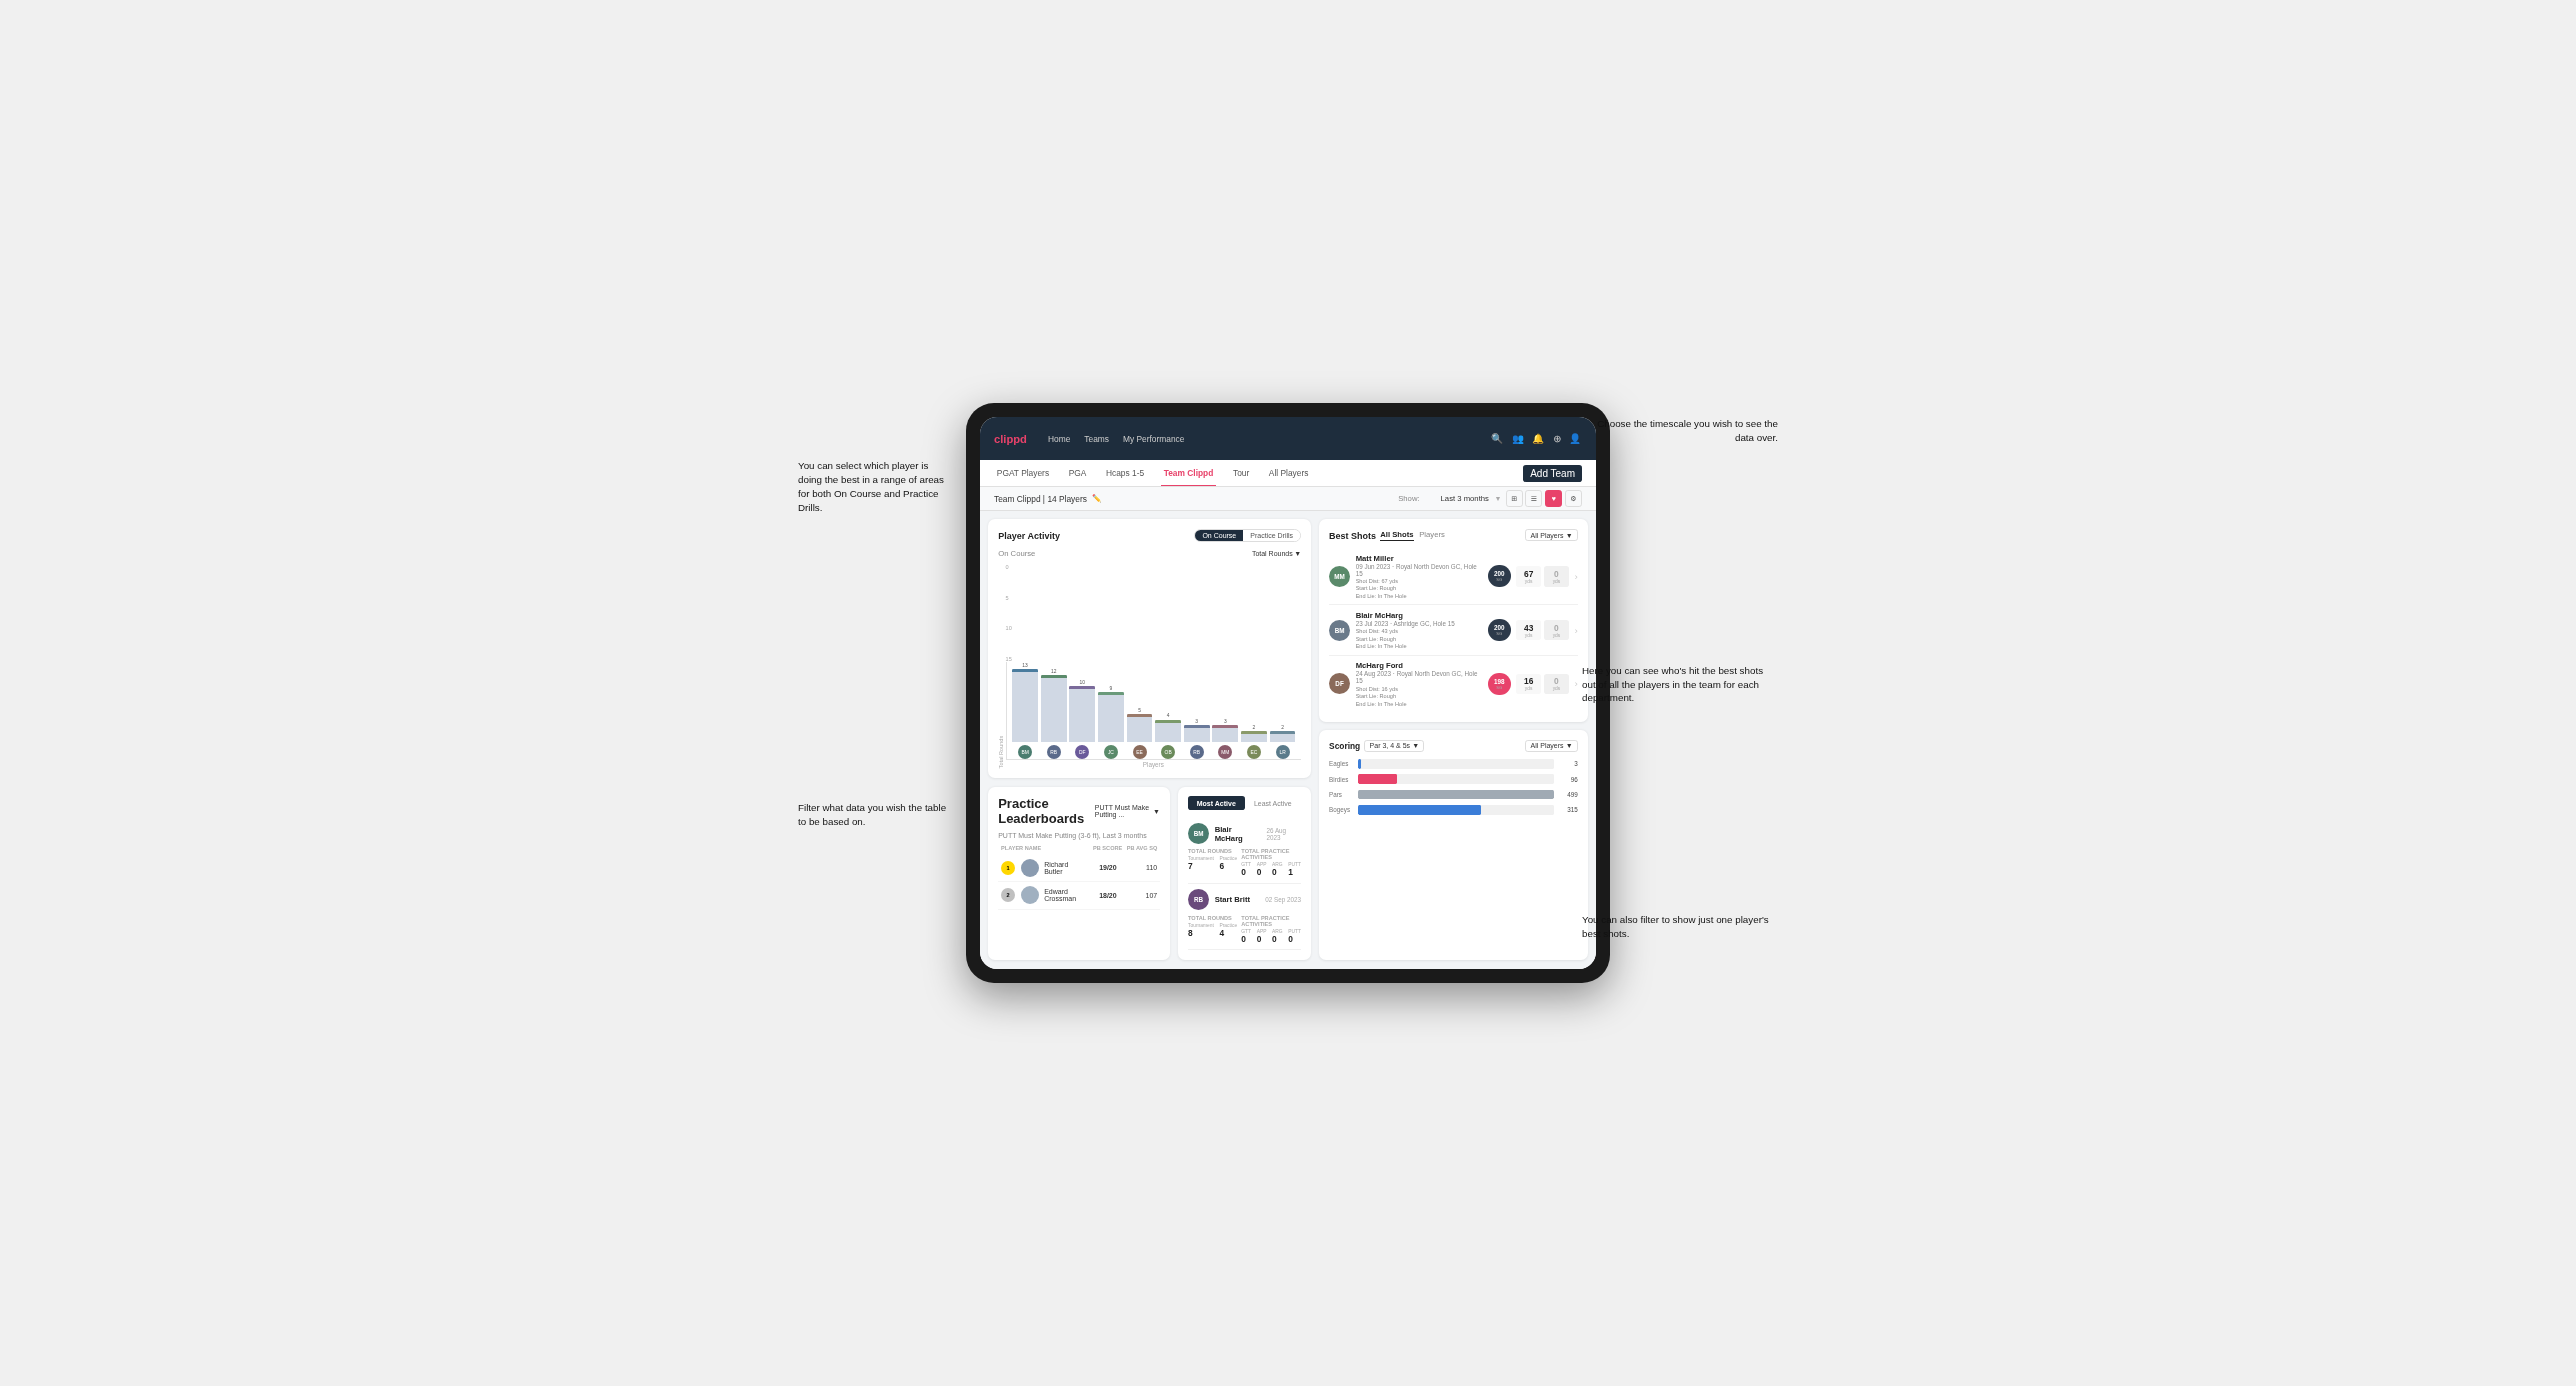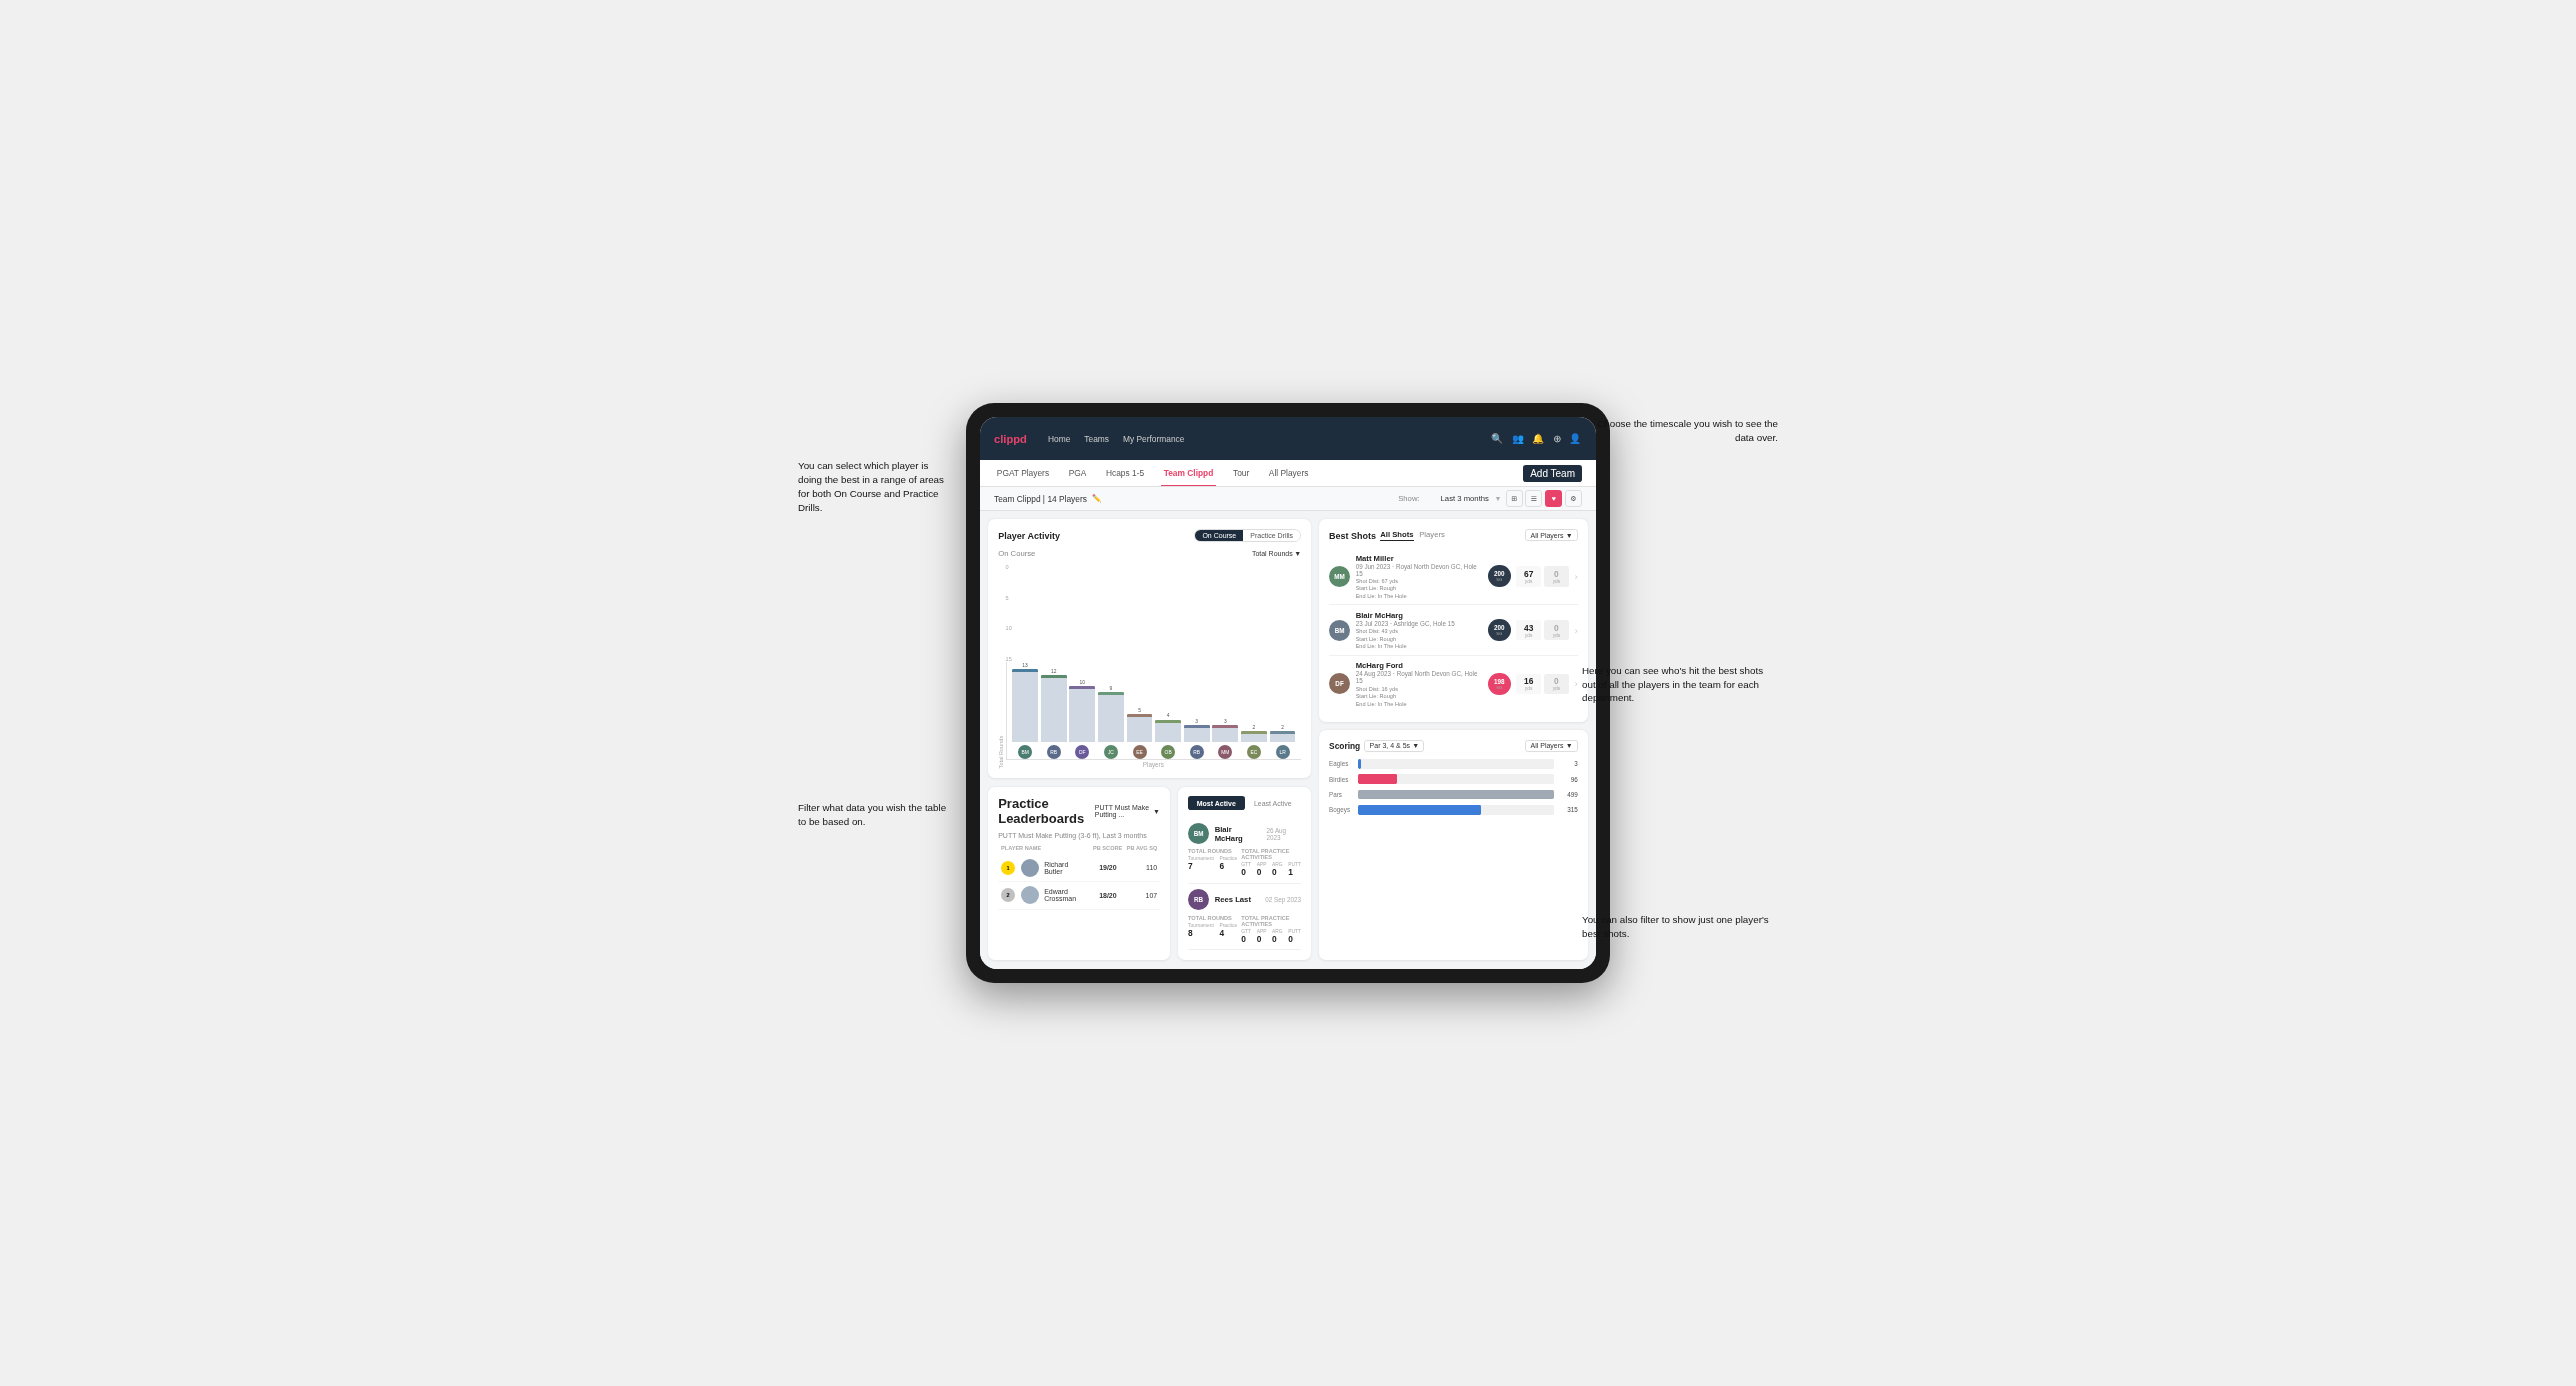--- a/index.html
+++ b/index.html
@@ -940,7 +940,7 @@
               <div class="active-player">
                 <div class="active-player-header">
                   <div class="player-avatar-sm" style="background:#6a4a7c;">RB</div>
-                  <span class="active-player-name">Rees Last</span>
+                  <span class="active-player-name">Start Britt</span>
                   <span class="active-date">02 Sep 2023</span>
                 </div>
                 <div class="active-stats-grid">

